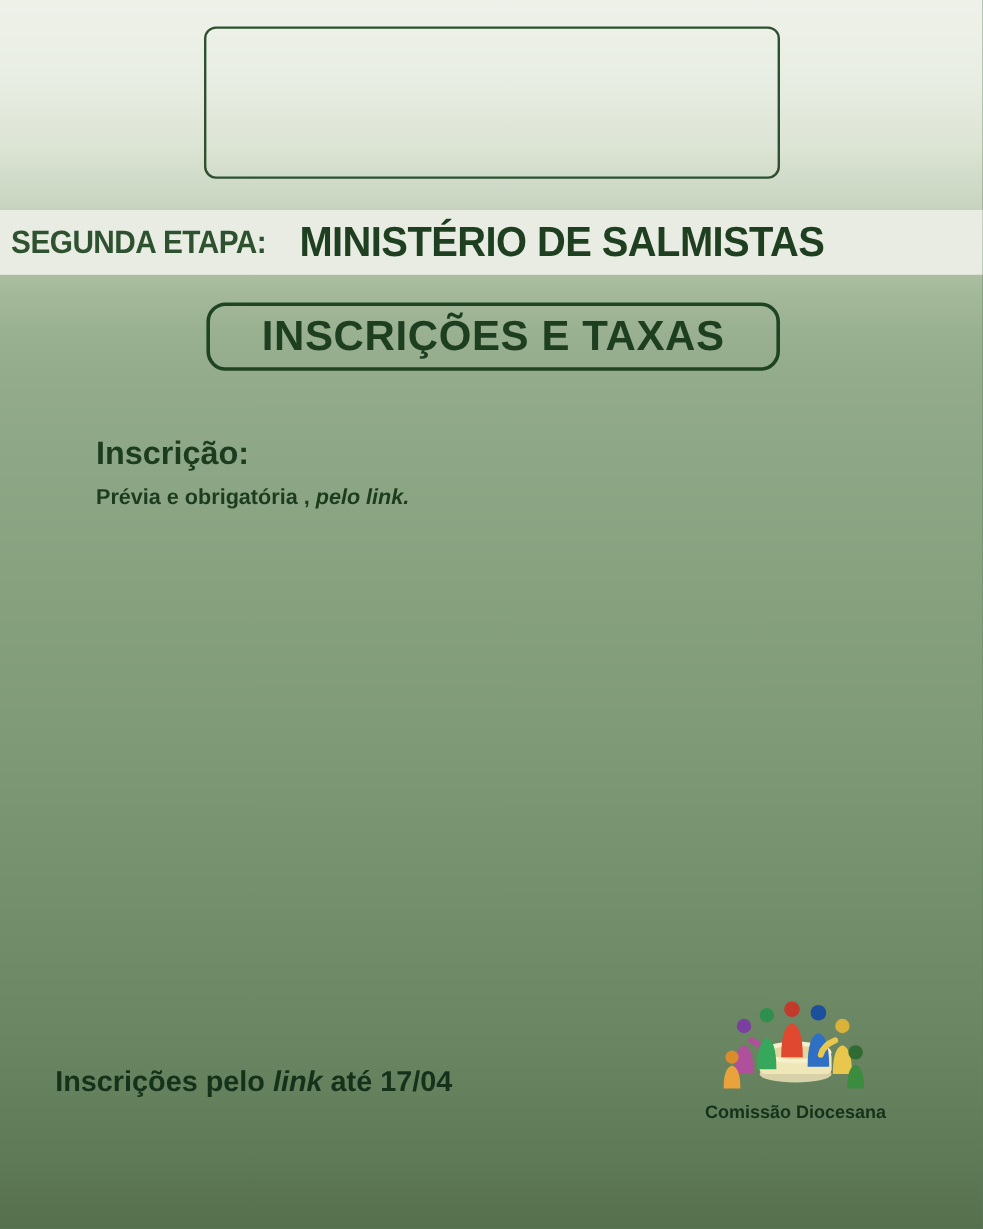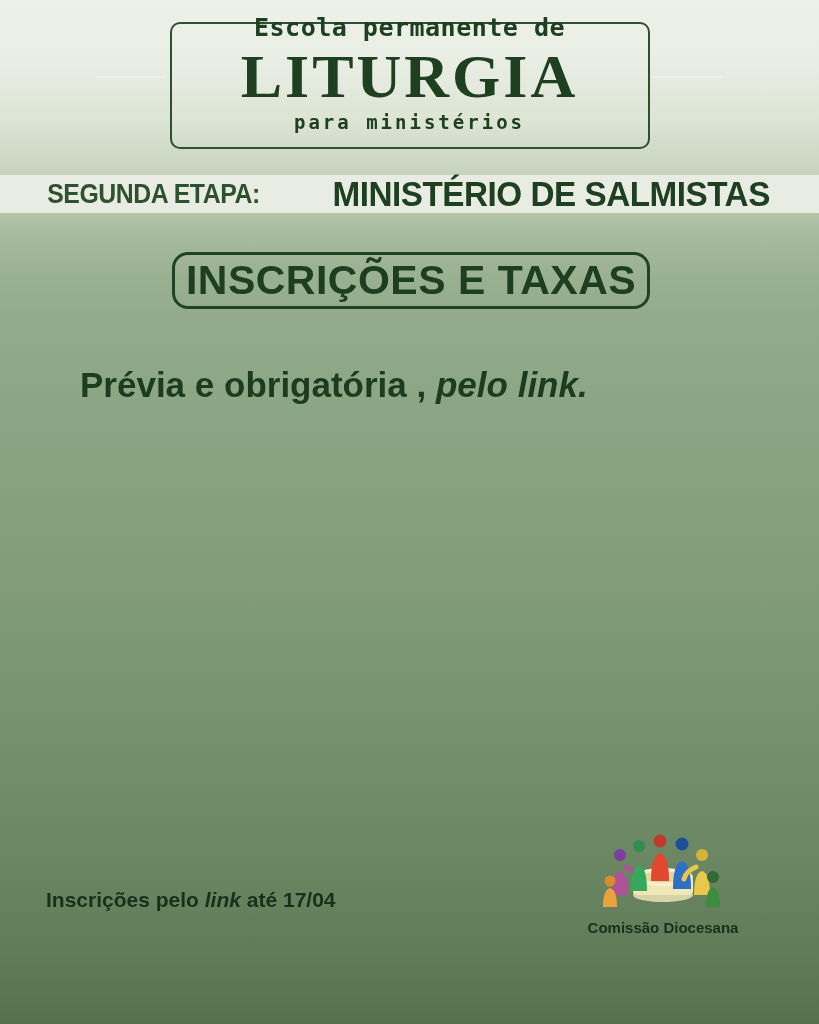--- a/index.html
+++ b/index.html
@@ -206,11 +206,6 @@
 <div class="poster">
 
   <div class="logo-frame"></div>
-  <div class="logo-block">
-    <div class="logo-top">Escola permanente de</div>
-    <div class="logo-main">LITURGIA</div>
-    <div class="logo-sub">para ministérios</div>
-  </div>
 
   <div class="stage-band">
     <span class="stage-pre">SEGUNDA ETAPA:</span>

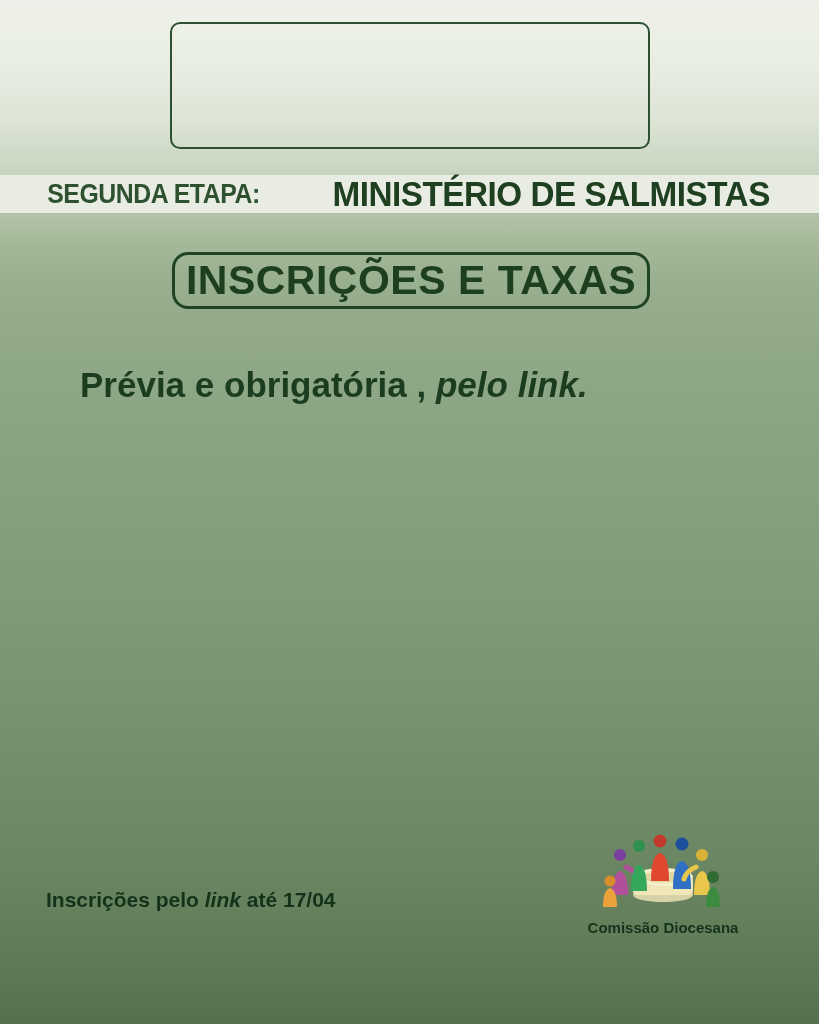--- a/index.html
+++ b/index.html
@@ -97,12 +97,10 @@
     left: 0;
     top: 175px;
     width: 819px;
-    height: 38px;
+    height: 54px;
     background: #e9ece3;
     display: flex;
     align-items: center;
-    justify-content: center;
-    gap: 45px;
   }
   .stage-pre {
     font-family: "Liberation Sans", sans-serif;

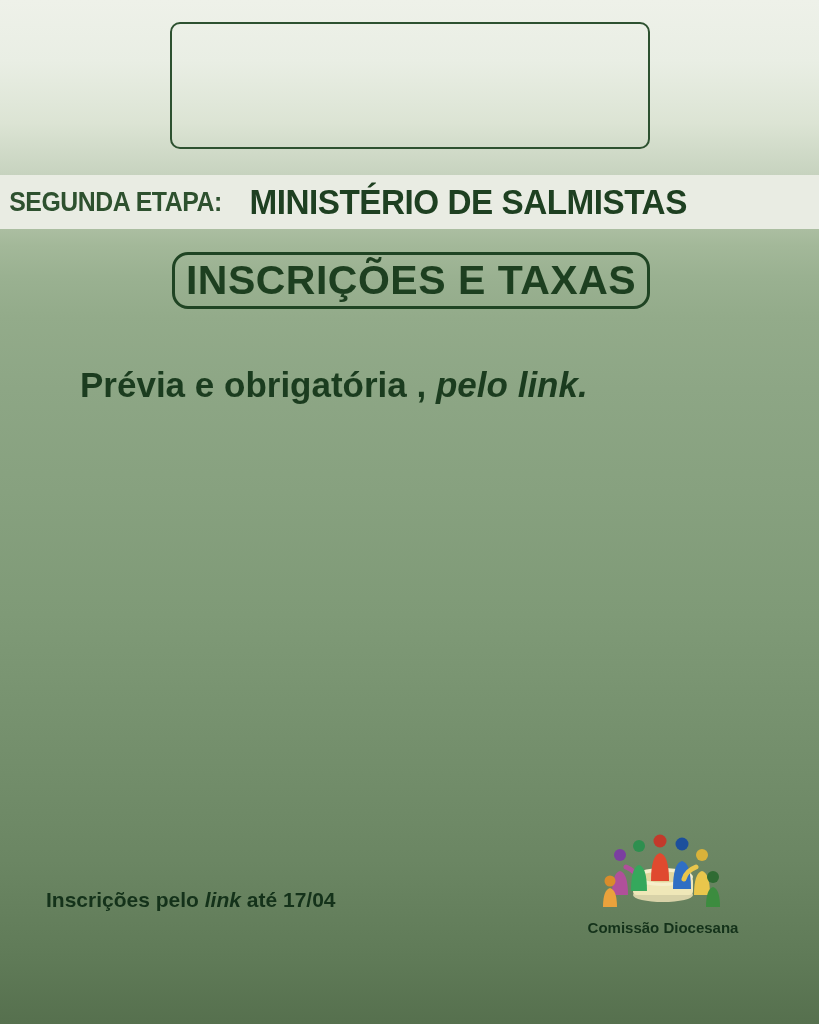--- a/index.html
+++ b/index.html
@@ -133,7 +133,7 @@
     display: flex;
     align-items: center;
     justify-content: center;
-    font-size: 41px;
+    font-size: 35px;
     font-weight: bold;
     color: #1d3f20;
     letter-spacing: 0.5px;

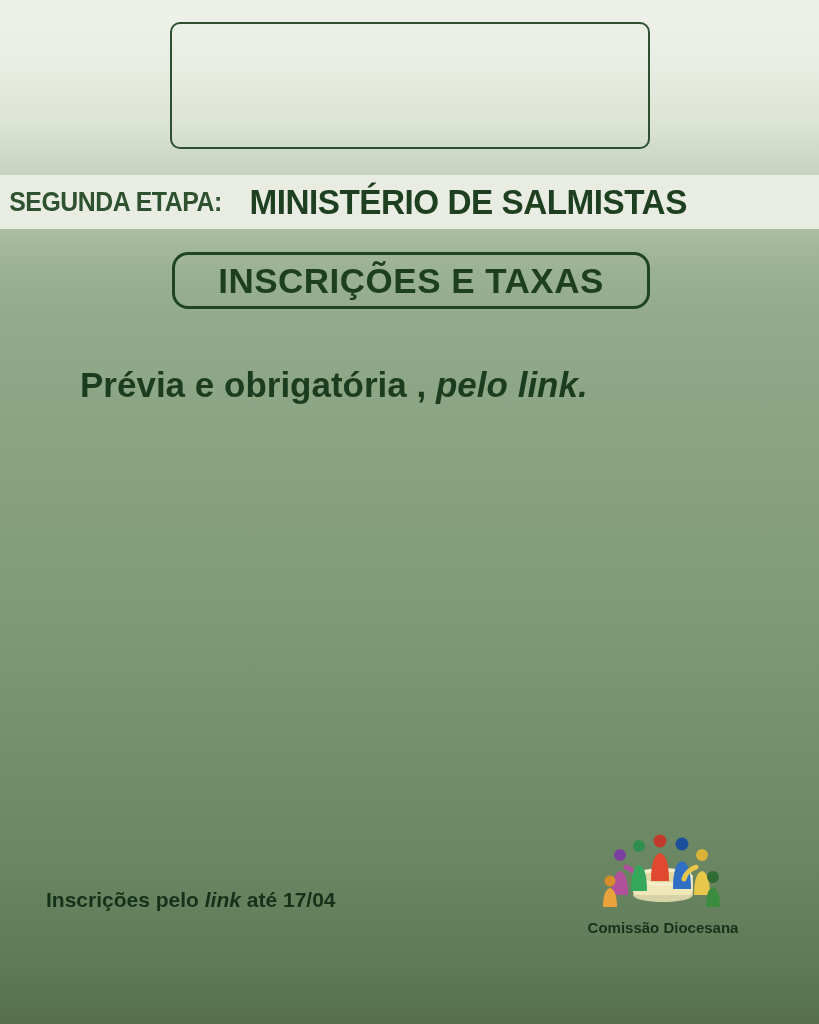--- a/index.html
+++ b/index.html
@@ -215,6 +215,7 @@
   </div>
 
   <div class="body-block">
+    <div class="lbl">Inscrição:</div>
     <div class="para">
       <span>Prévia e obrigatória ,</span>
       <span class="italic">pelo link.</span>

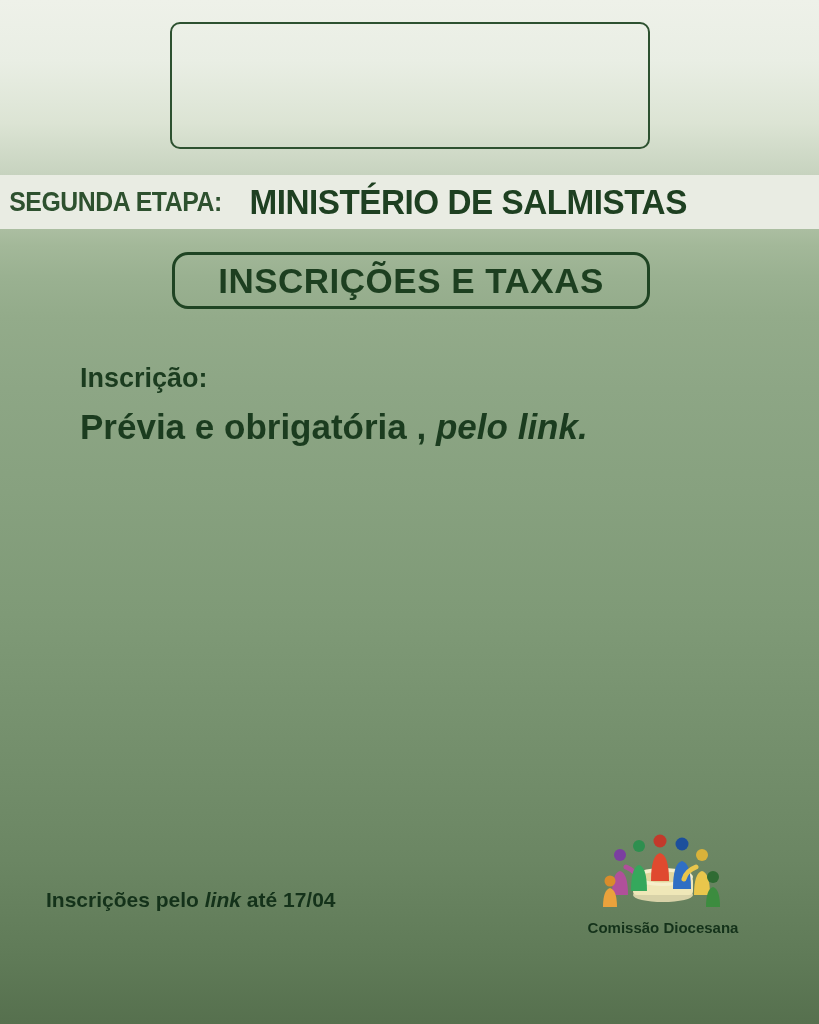--- a/index.html
+++ b/index.html
@@ -153,7 +153,7 @@
     line-height: 1.55;
   }
   .para {
-    font-size: 35px;
+    font-size: 18px;
     font-weight: bold;
     line-height: 1.56;
     text-align: justify;

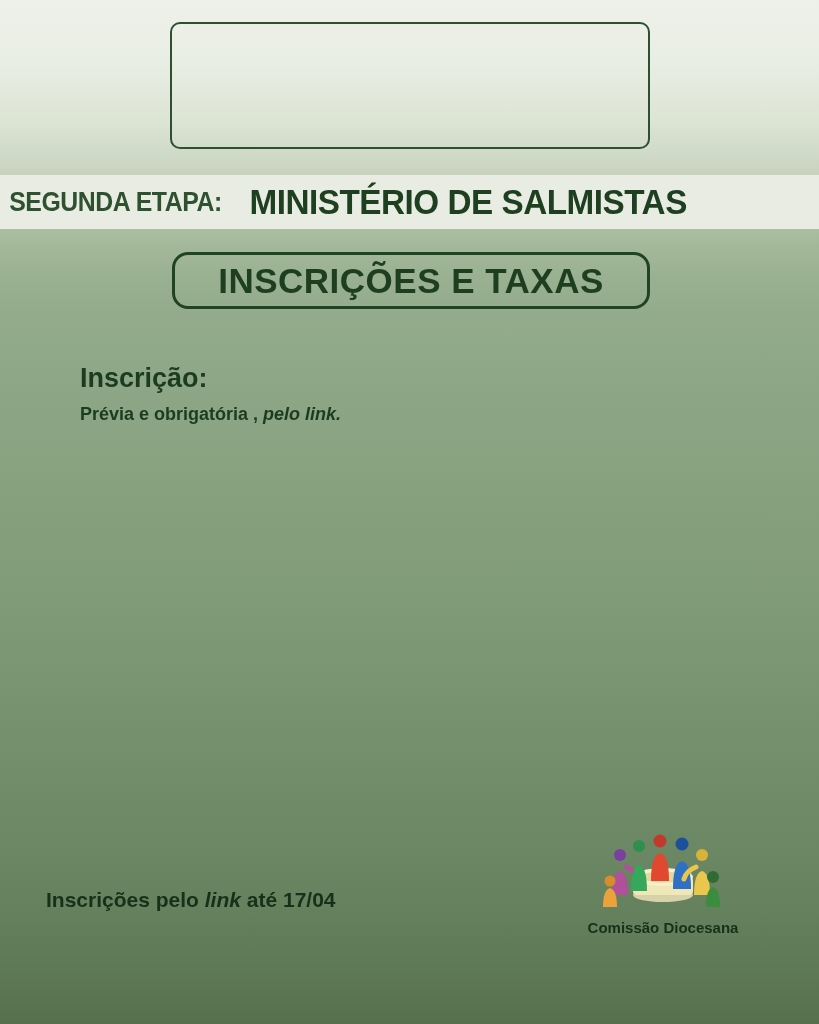--- a/index.html
+++ b/index.html
@@ -172,7 +172,7 @@
     position: absolute;
     left: 46px;
     top: 888px;
-    font-size: 21px;
+    font-size: 24px;
     font-weight: bold;
     color: #14321a;
   }

